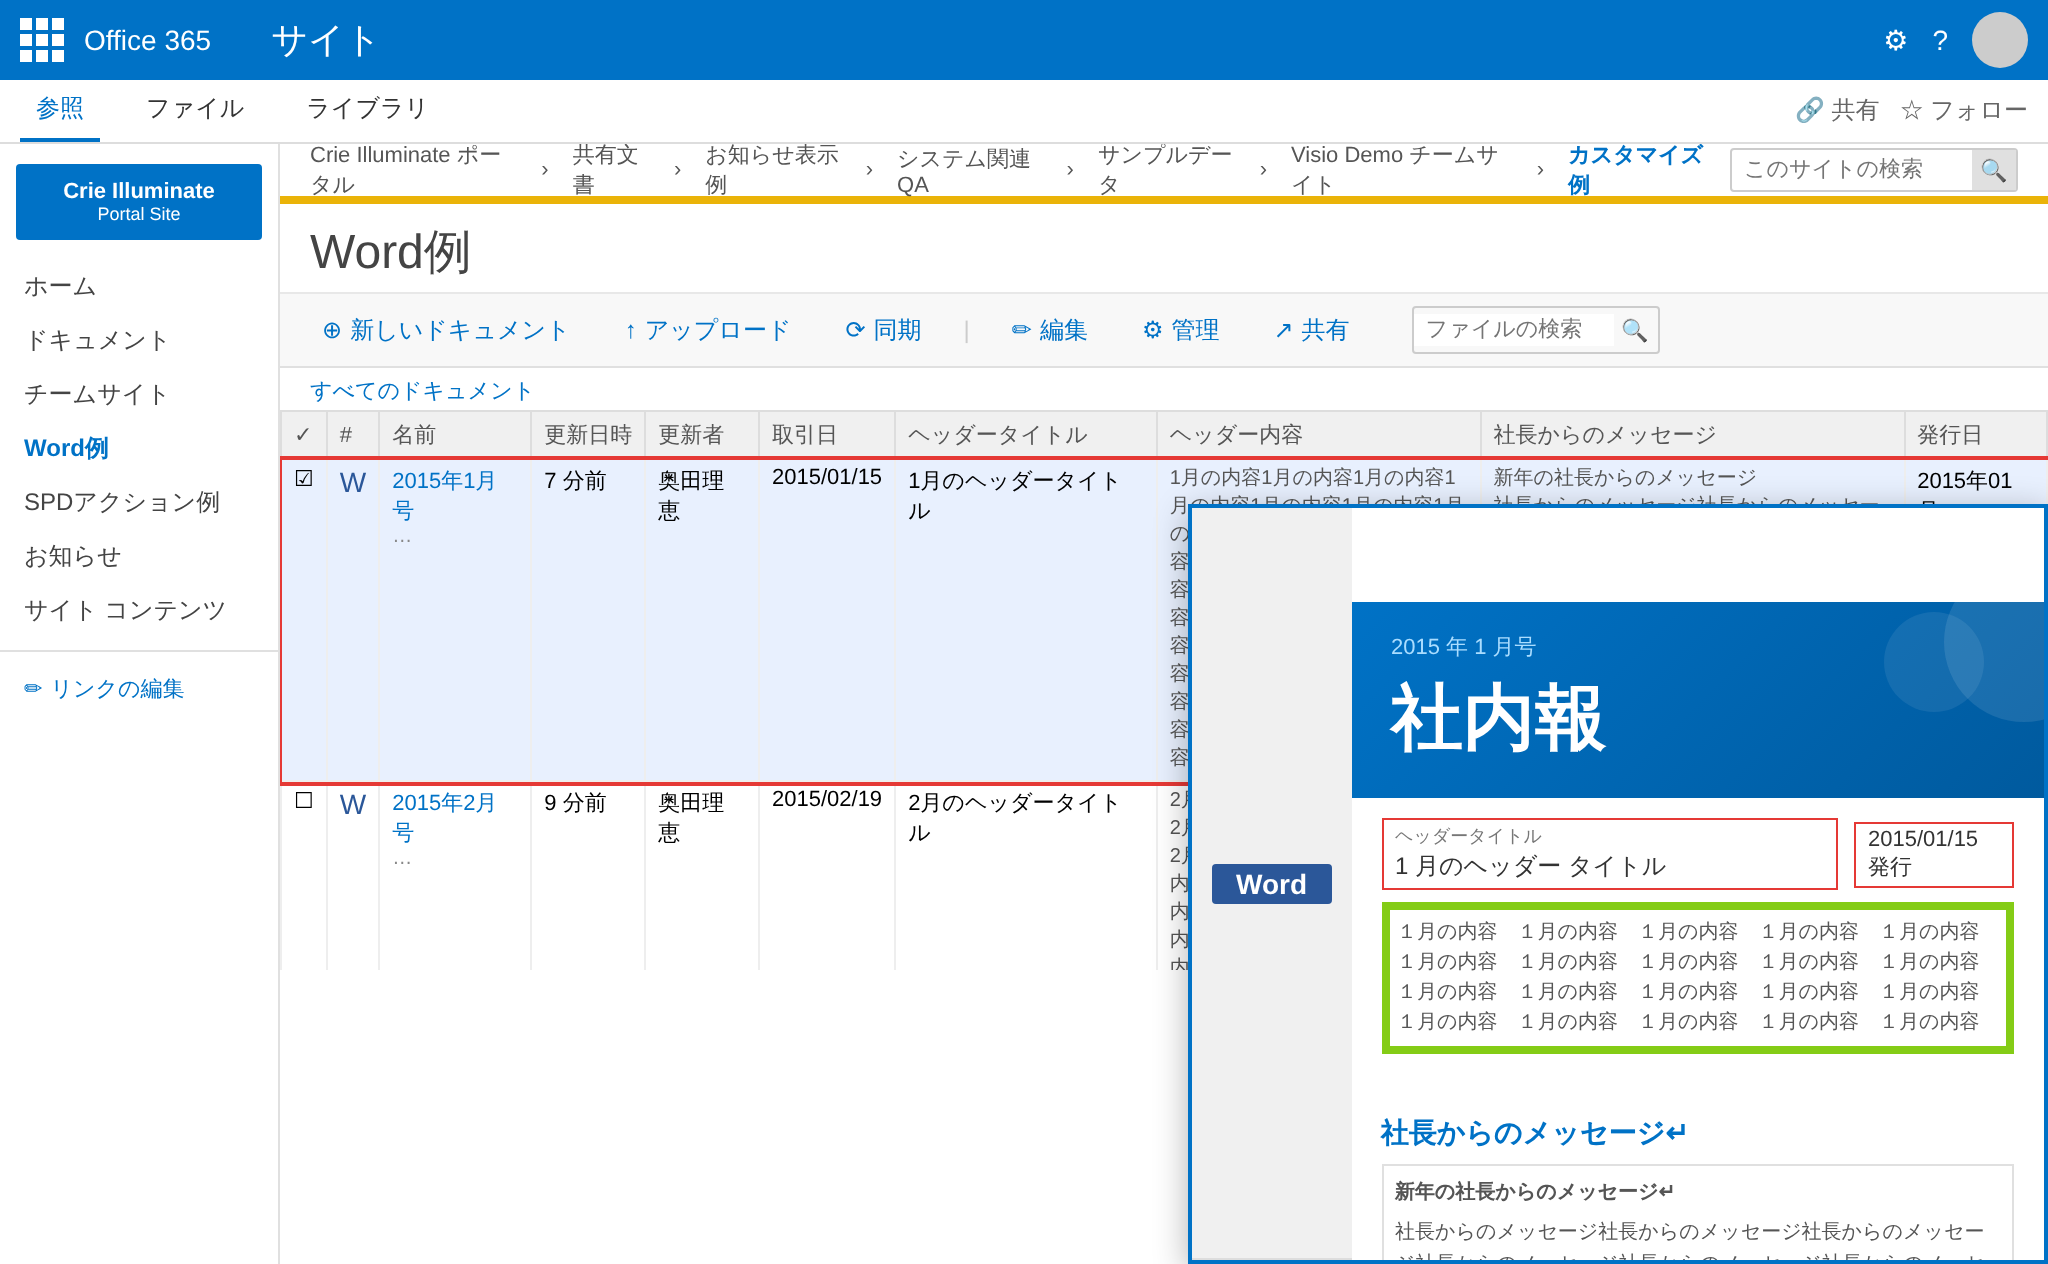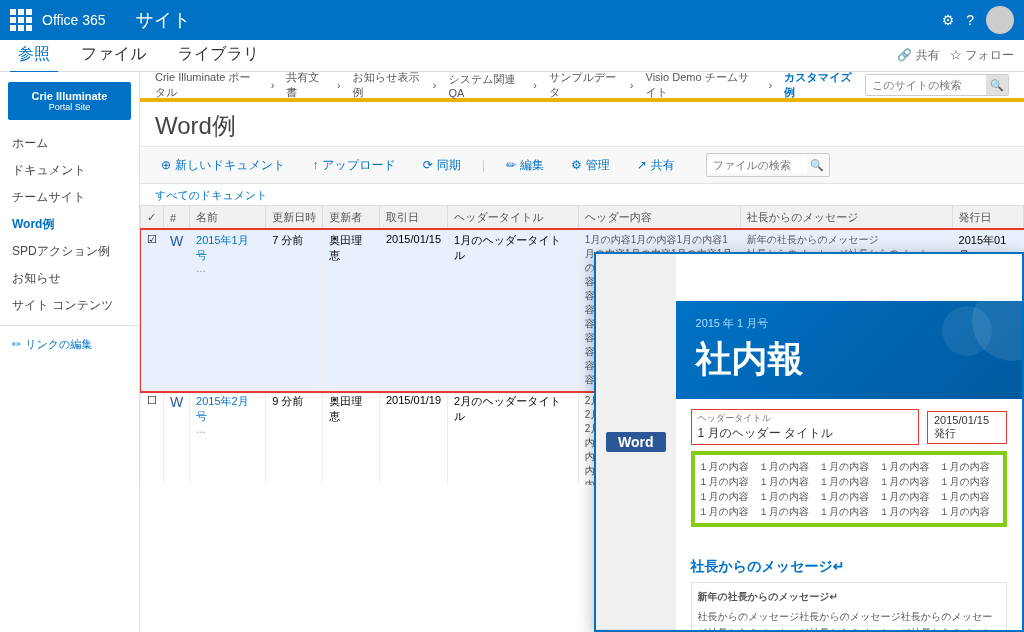--- a/index.html
+++ b/index.html
@@ -39,7 +39,7 @@
       gap: 15px;
     }
     .nav-tab {
-      font-size: 16px;
+      font-size: 12px;
       color: #333;
       padding: 6px 8px;
       cursor: pointer;

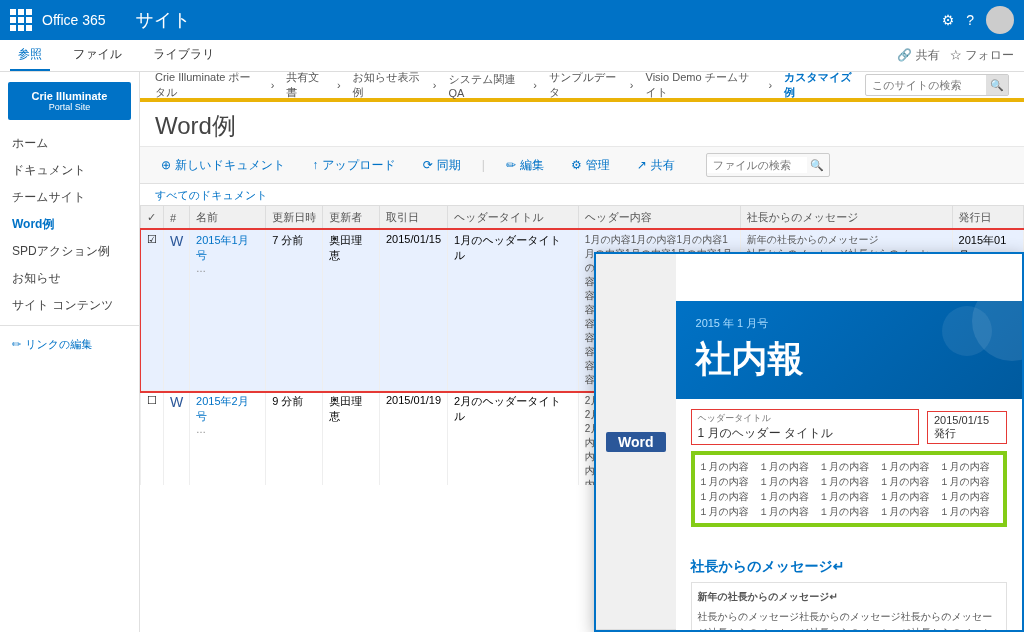--- a/index.html
+++ b/index.html
@@ -457,7 +457,7 @@
             </td>
             <td>9 分前</td>
             <td>奥田理恵</td>
-            <td>2015/01/19</td>
+            <td>2015/02/19</td>
             <td>2月のヘッダータイトル</td>
             <td>
               <div class="cell-text">2月の内容 2月の内容 2月の内容 2月の内容 2月の内容 2月の内容 2月の内容 2月の内容 2月の内容内容内容内容内容内容内容内容内容内容内容内容内容内容内容内容内容内容内容内容内容内容内容内容内容内容内容内容内容内容内容内容内容内容内容内容</div>

